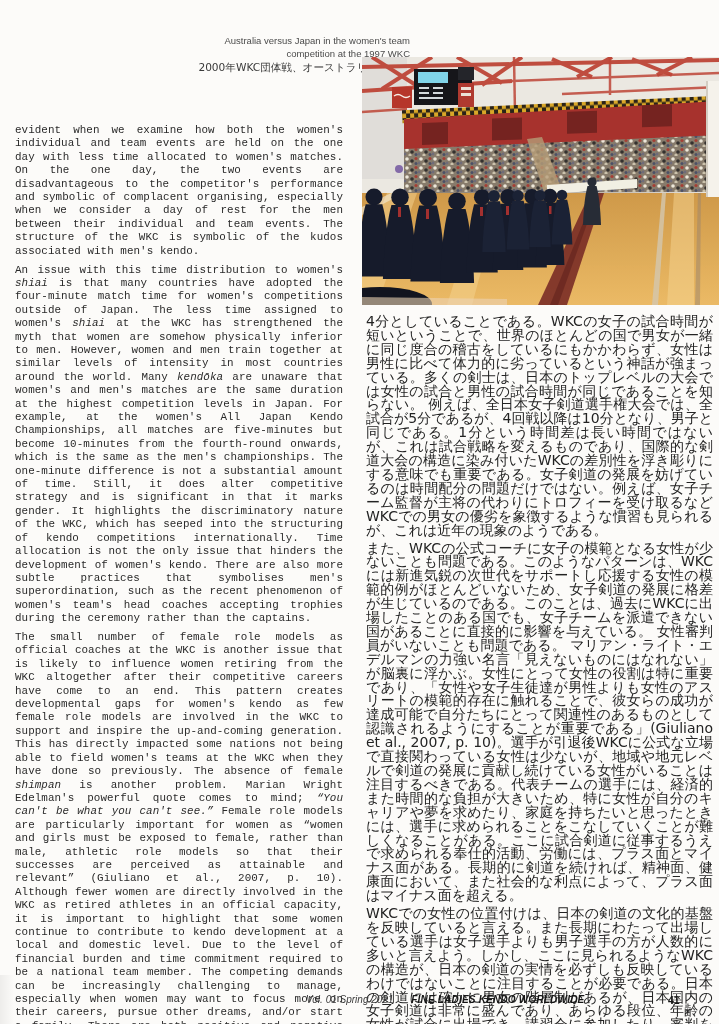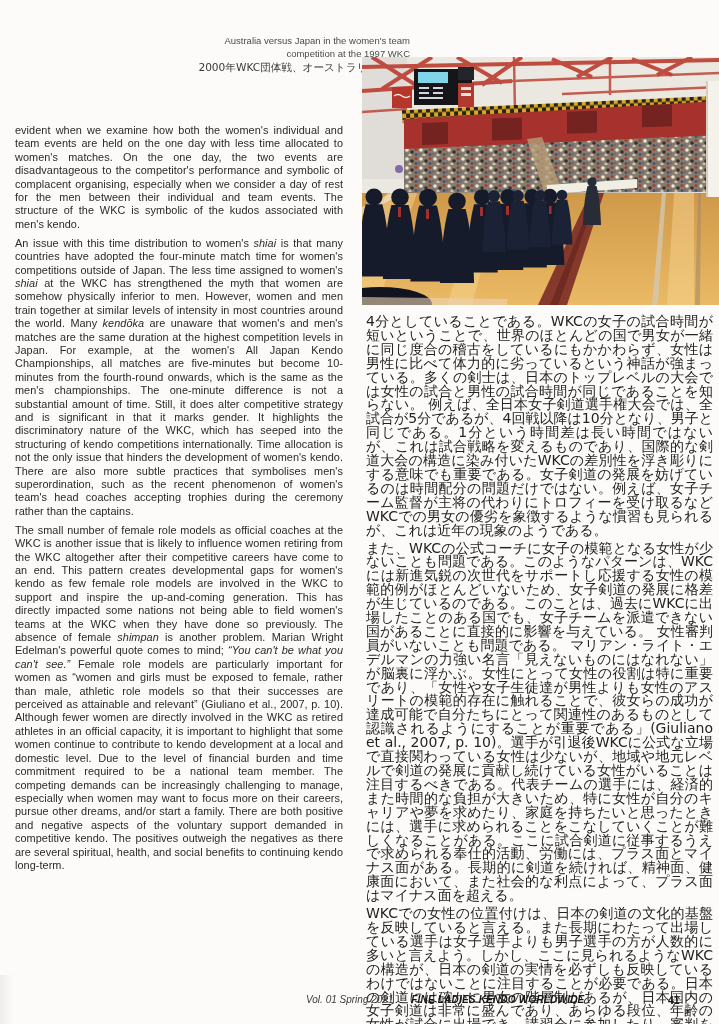--- a/index.html
+++ b/index.html
@@ -24,7 +24,7 @@
     font-size:10.9px; line-height:13.4px; text-align:justify;
     color:#2a2a2a; letter-spacing:.05px;
   }
-  .col-en p { margin:0 0 5.5px 0; }
+  .col-en p { margin:0 0 5.5px 0;font-family:Liberation Mono, monospace; }
   .it { font-style:italic; }
   
   .col-ja {

